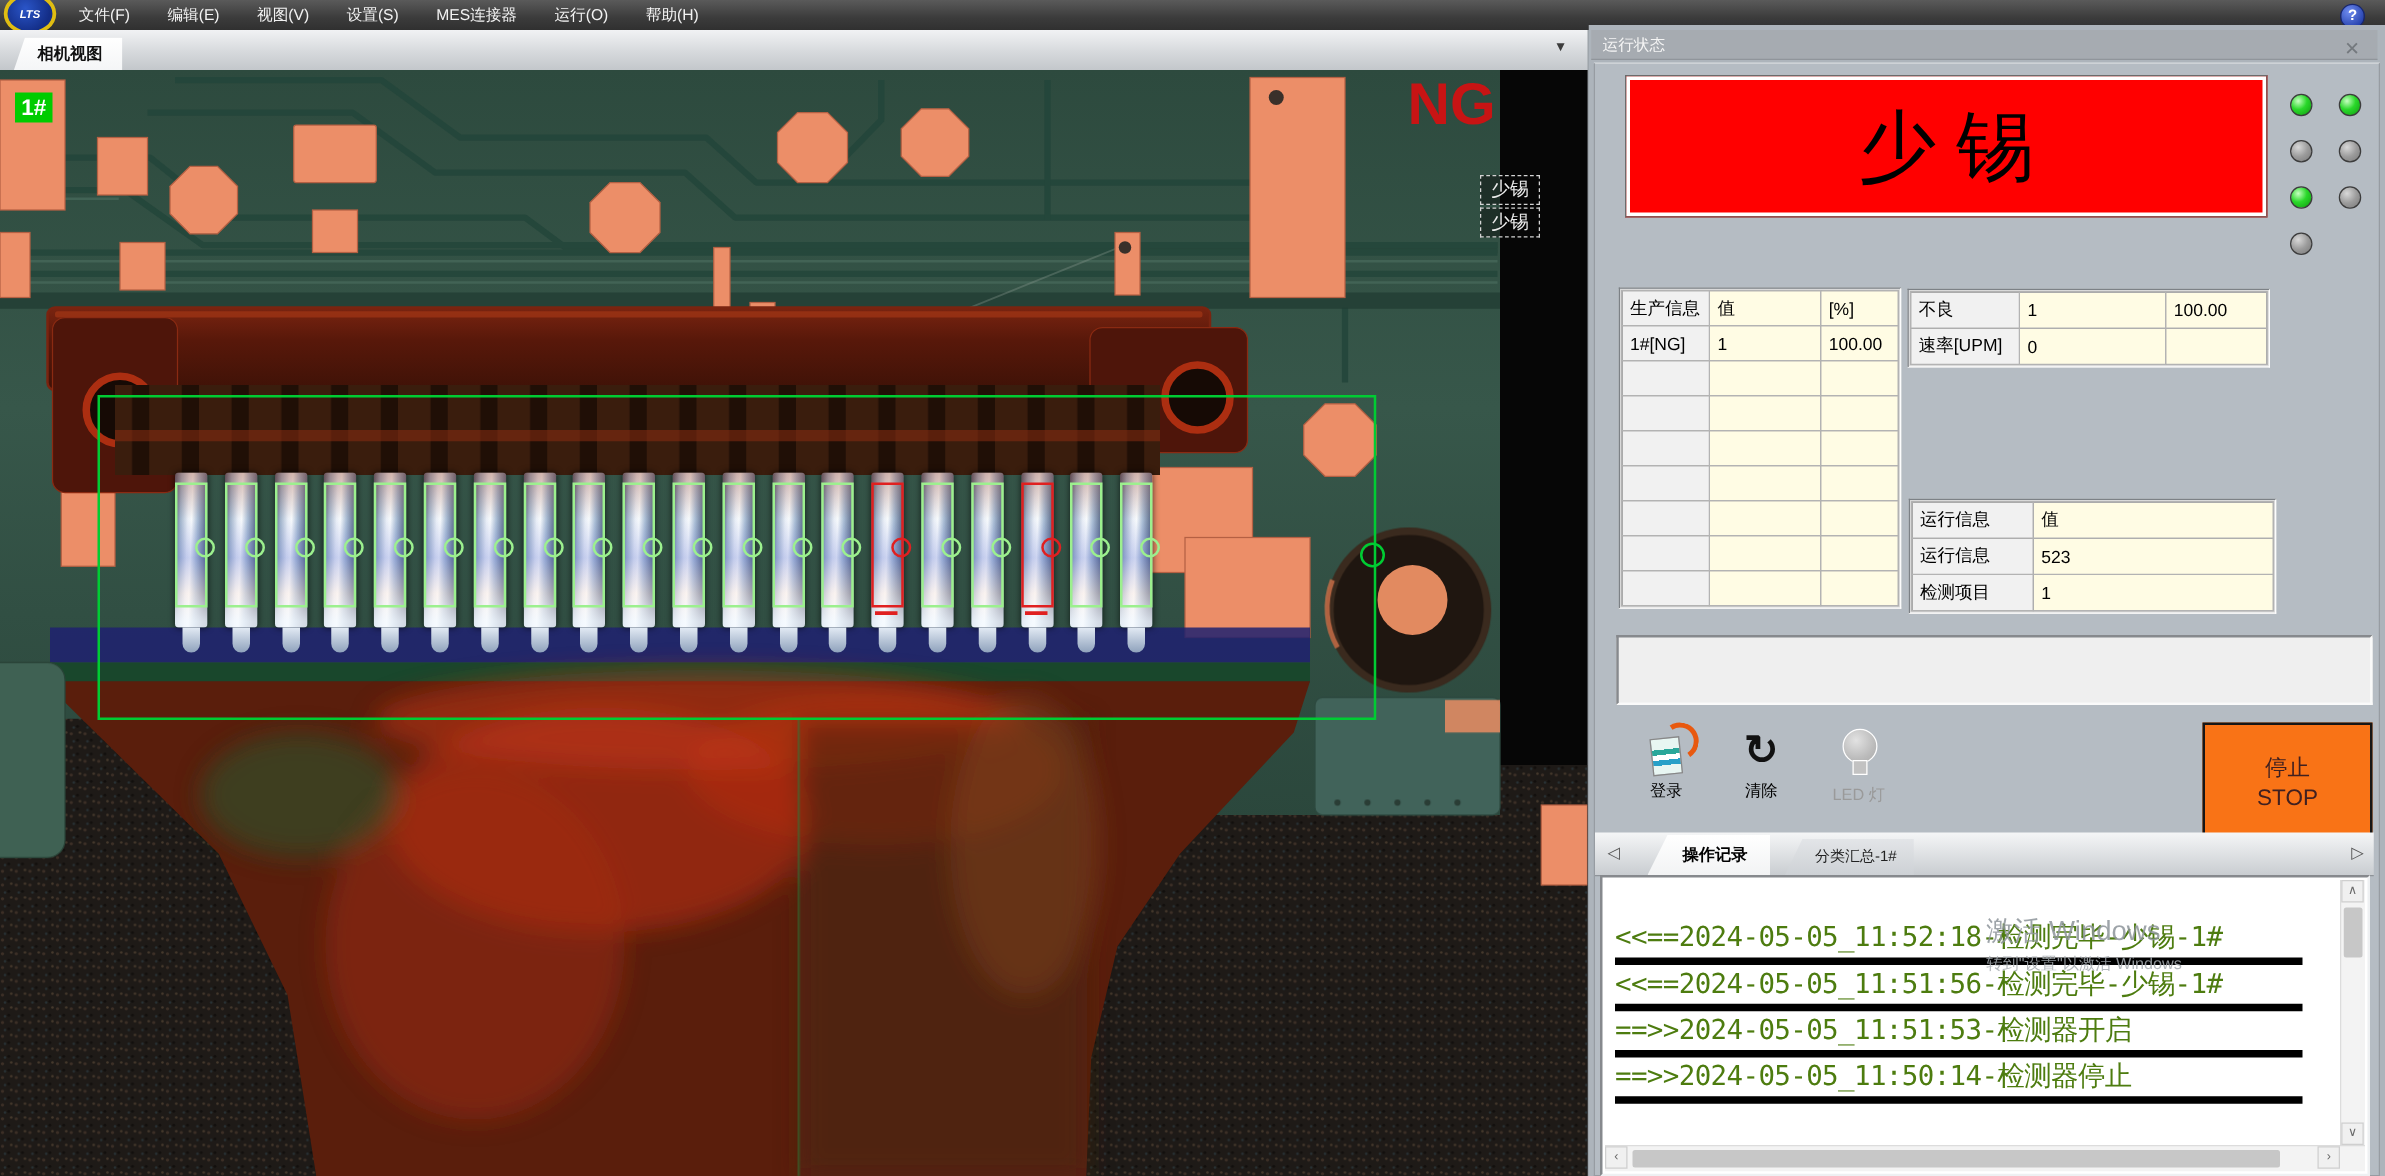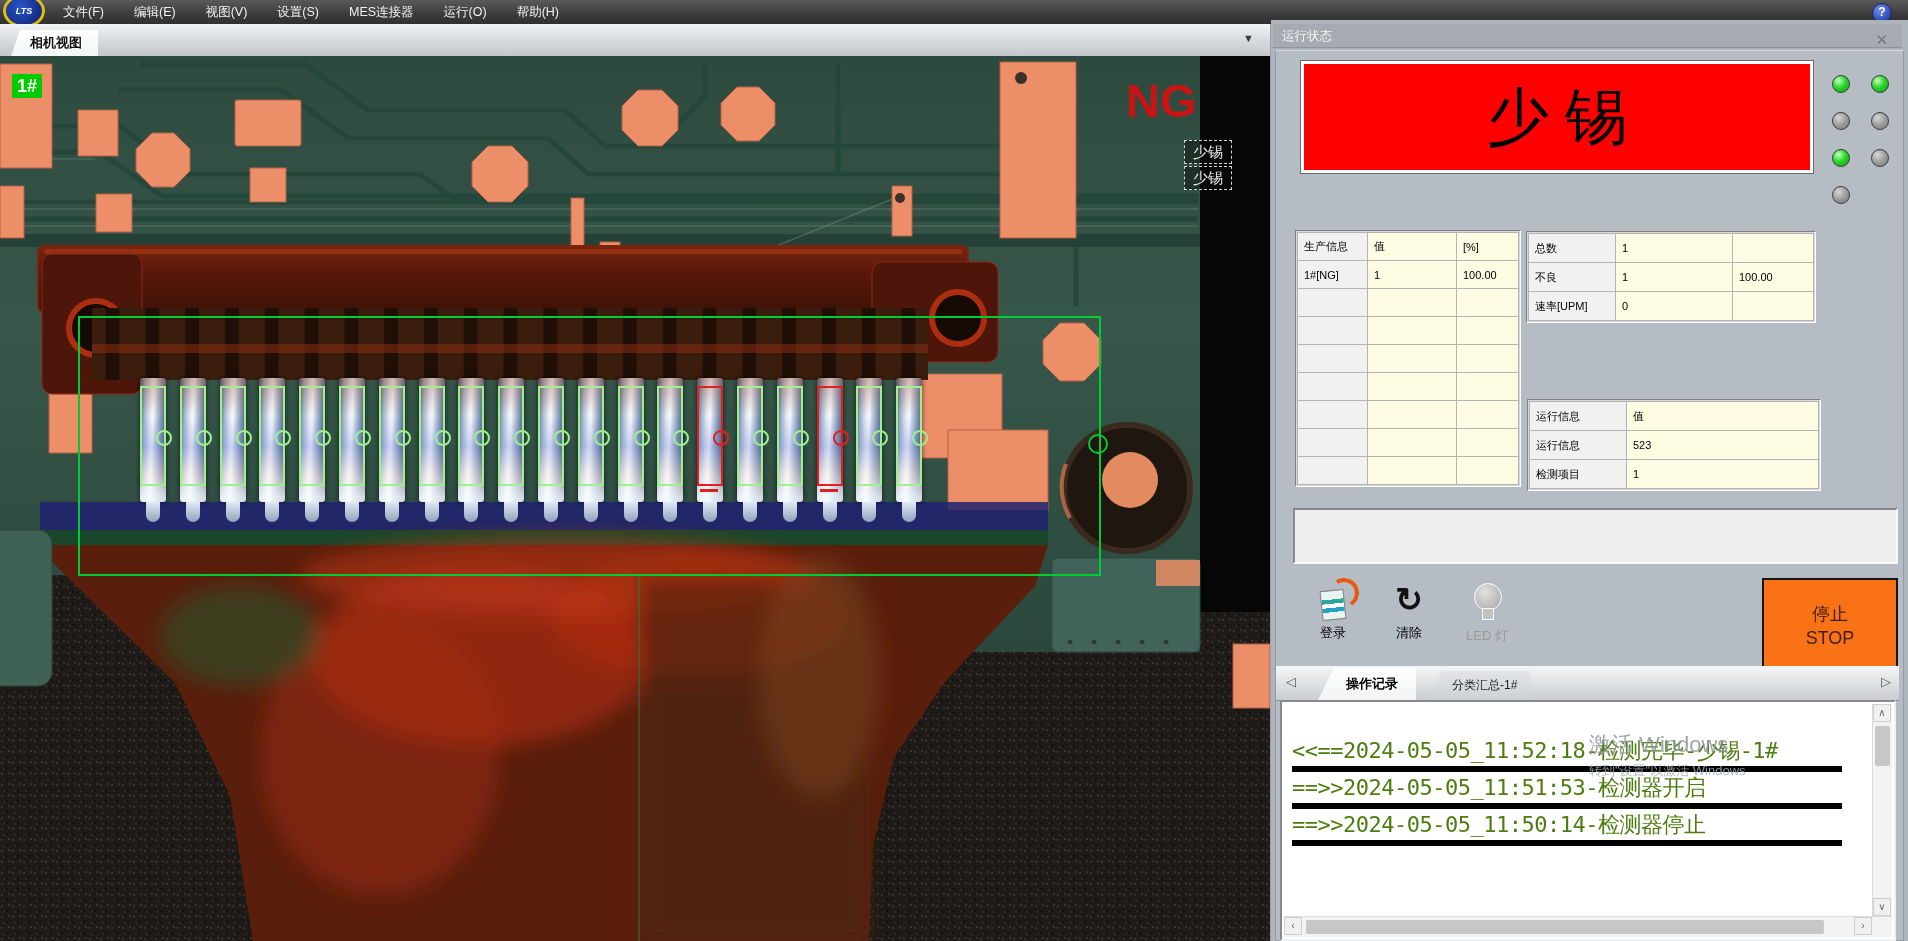--- a/index.html
+++ b/index.html
@@ -31,7 +31,7 @@
   #scene svg{position:absolute;left:0;top:0;}
   #station-label{position:absolute;left:12px;top:18px;background:#00cc00;color:#fff;
     font-size:18px;font-weight:bold;padding:0 5px;line-height:24px;}
-  #ng-label{position:absolute;left:1126px;top:20px;font-size:47px;font-weight:bold;line-height:50px;}
+  #ng-label{position:absolute;left:1126px;top:2px;font-size:47px;font-weight:bold;line-height:50px;}
   .tag{position:absolute;left:1184px;width:46px;height:22px;border:1px dashed #d4d4d4;
     background:rgba(8,8,8,.45);color:#ececec;font-size:15px;line-height:22px;text-align:center;}
   #tag-0{top:84px;} #tag-1{top:110px;}

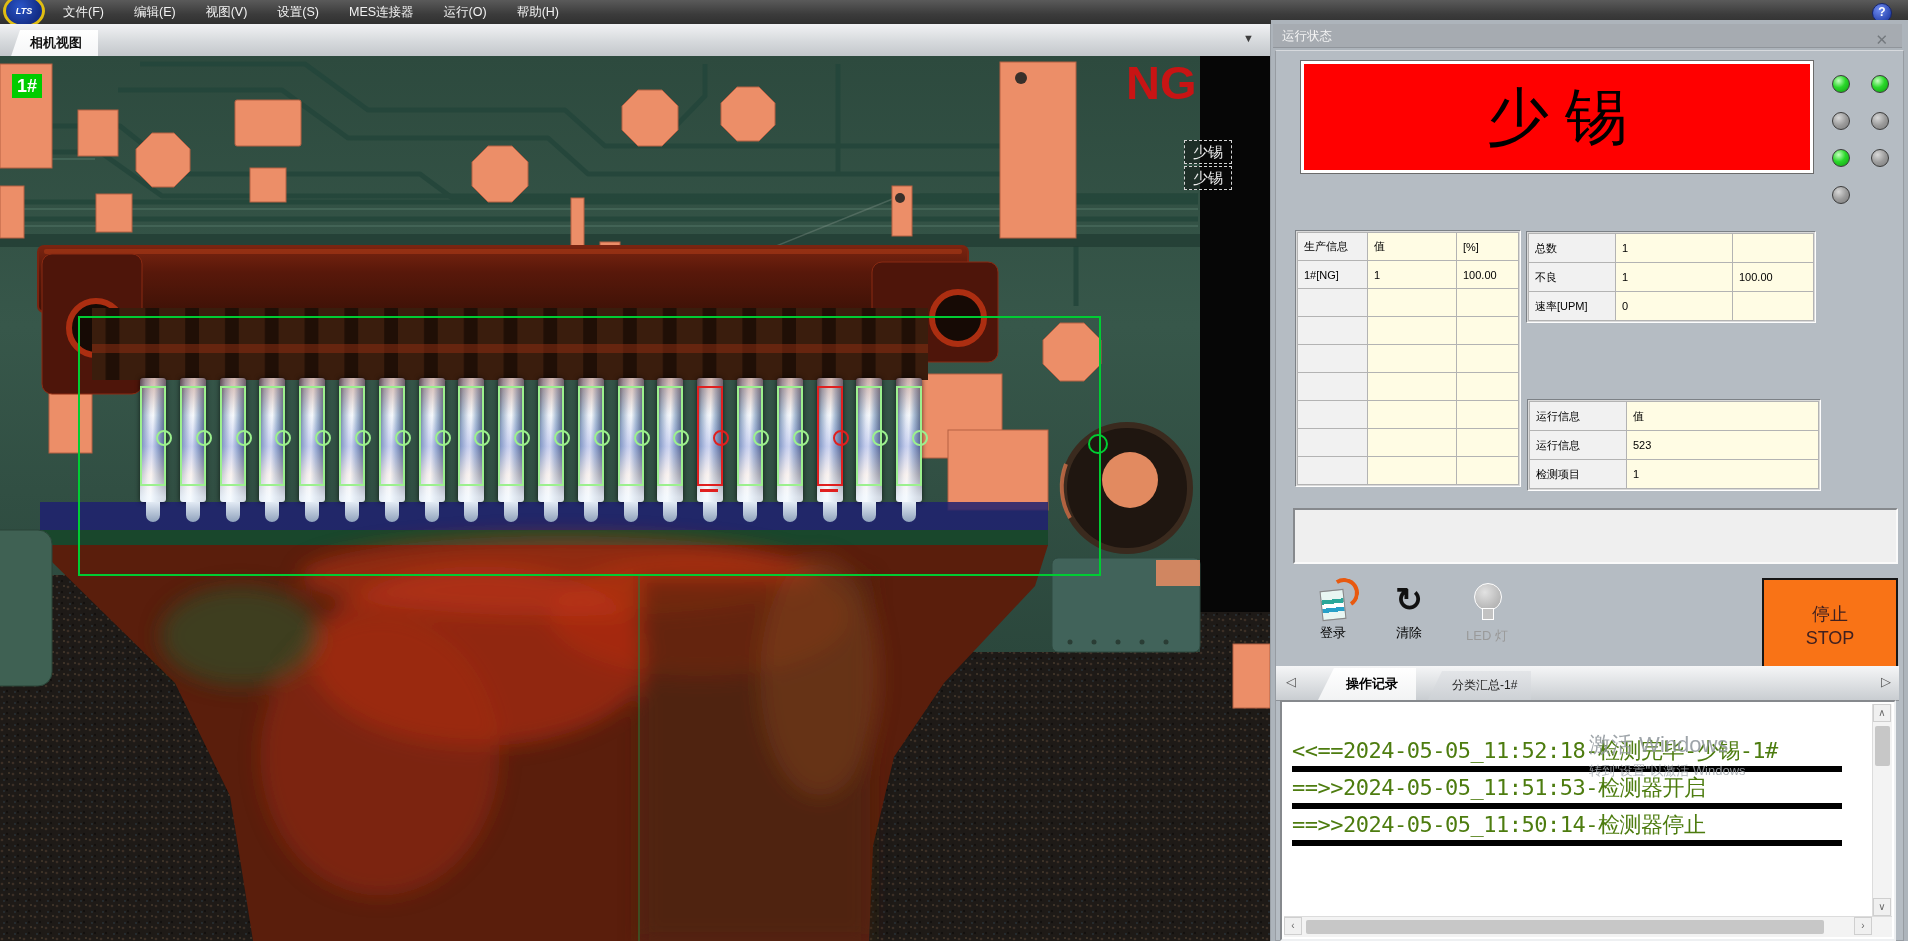--- a/index.html
+++ b/index.html
@@ -71,7 +71,7 @@
   .light.none{visibility:hidden;}
 
   table.dt{border-collapse:collapse;table-layout:fixed;position:absolute;background:#a3a3a3;
-    font-size:11px;color:#000;}
+    font-size:14px;color:#000;}
   table.dt td{border:1px solid #b3b3b3;padding:0 6px;overflow:hidden;white-space:nowrap;}
   table.dt td.g{background:#f1f1f1;}
   table.dt td.y{background:#fffce4;}

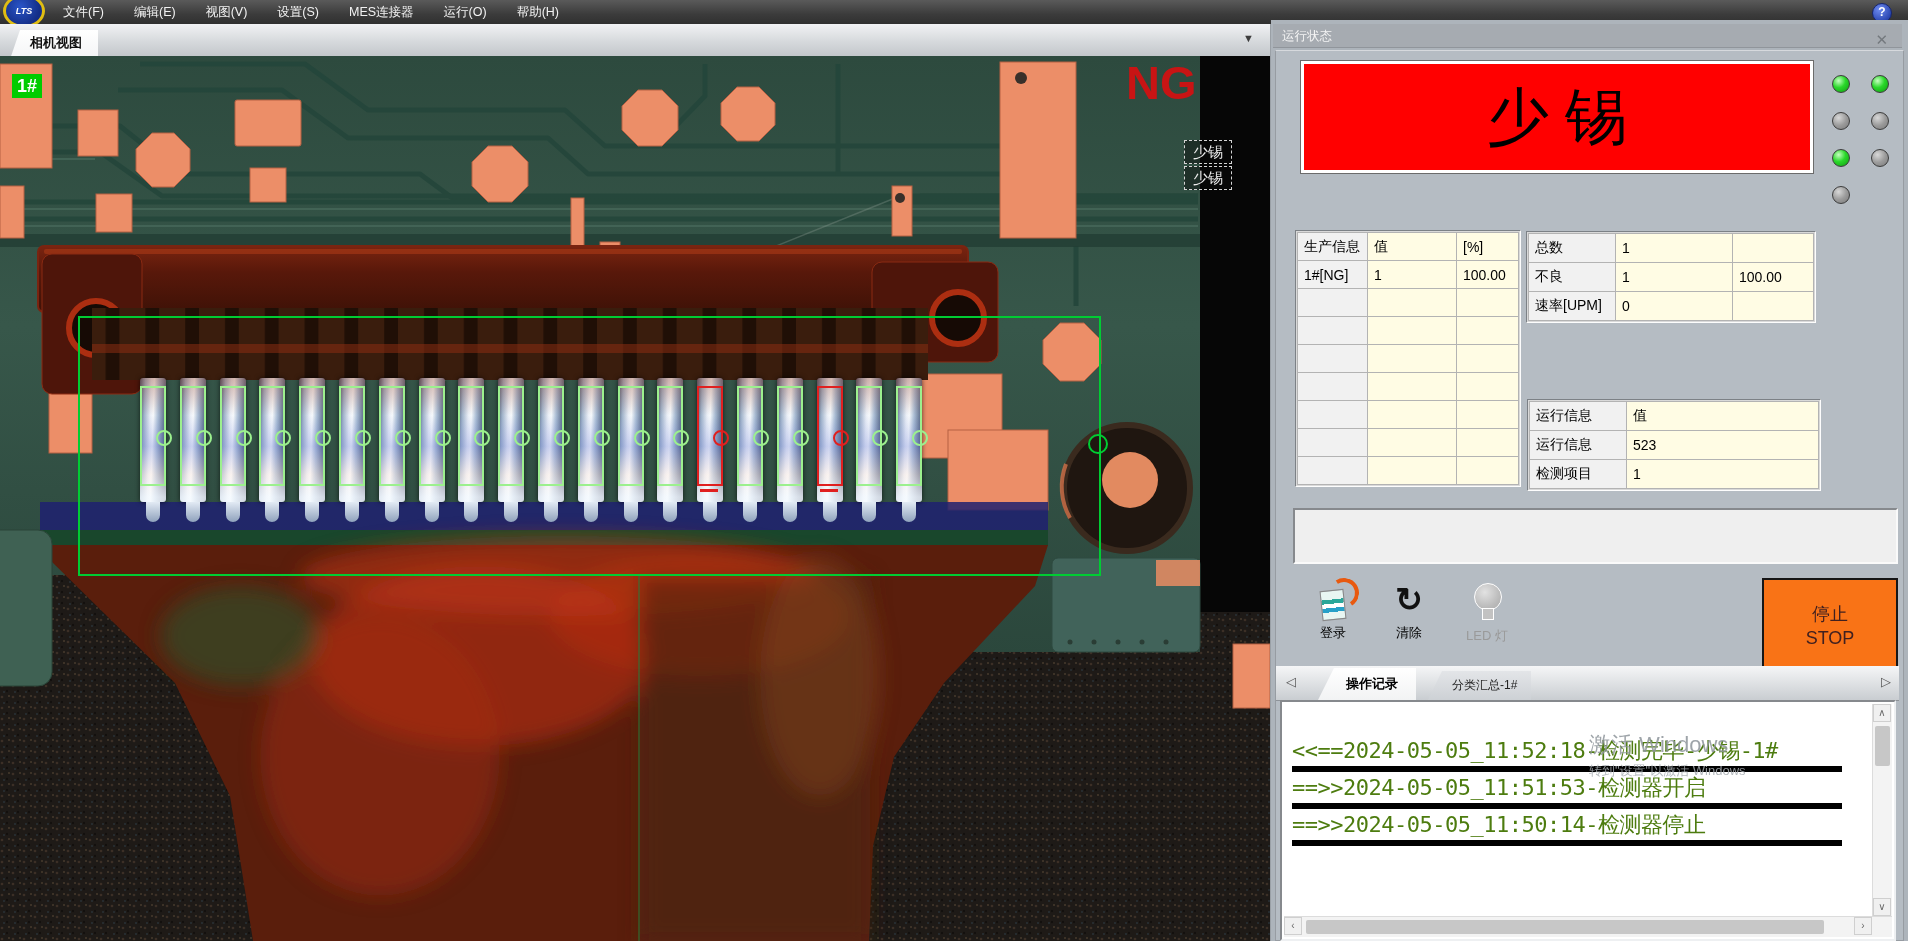--- a/index.html
+++ b/index.html
@@ -473,11 +473,6 @@
         </colgroup>
     <tbody>
       <tr>
-            <td class="g">总数</td>
-            <td class="y">1</td>
-            <td class="y"></td>
-          </tr>
-      <tr>
             <td class="g">不良</td>
             <td class="y">1</td>
             <td class="y">100.00</td>

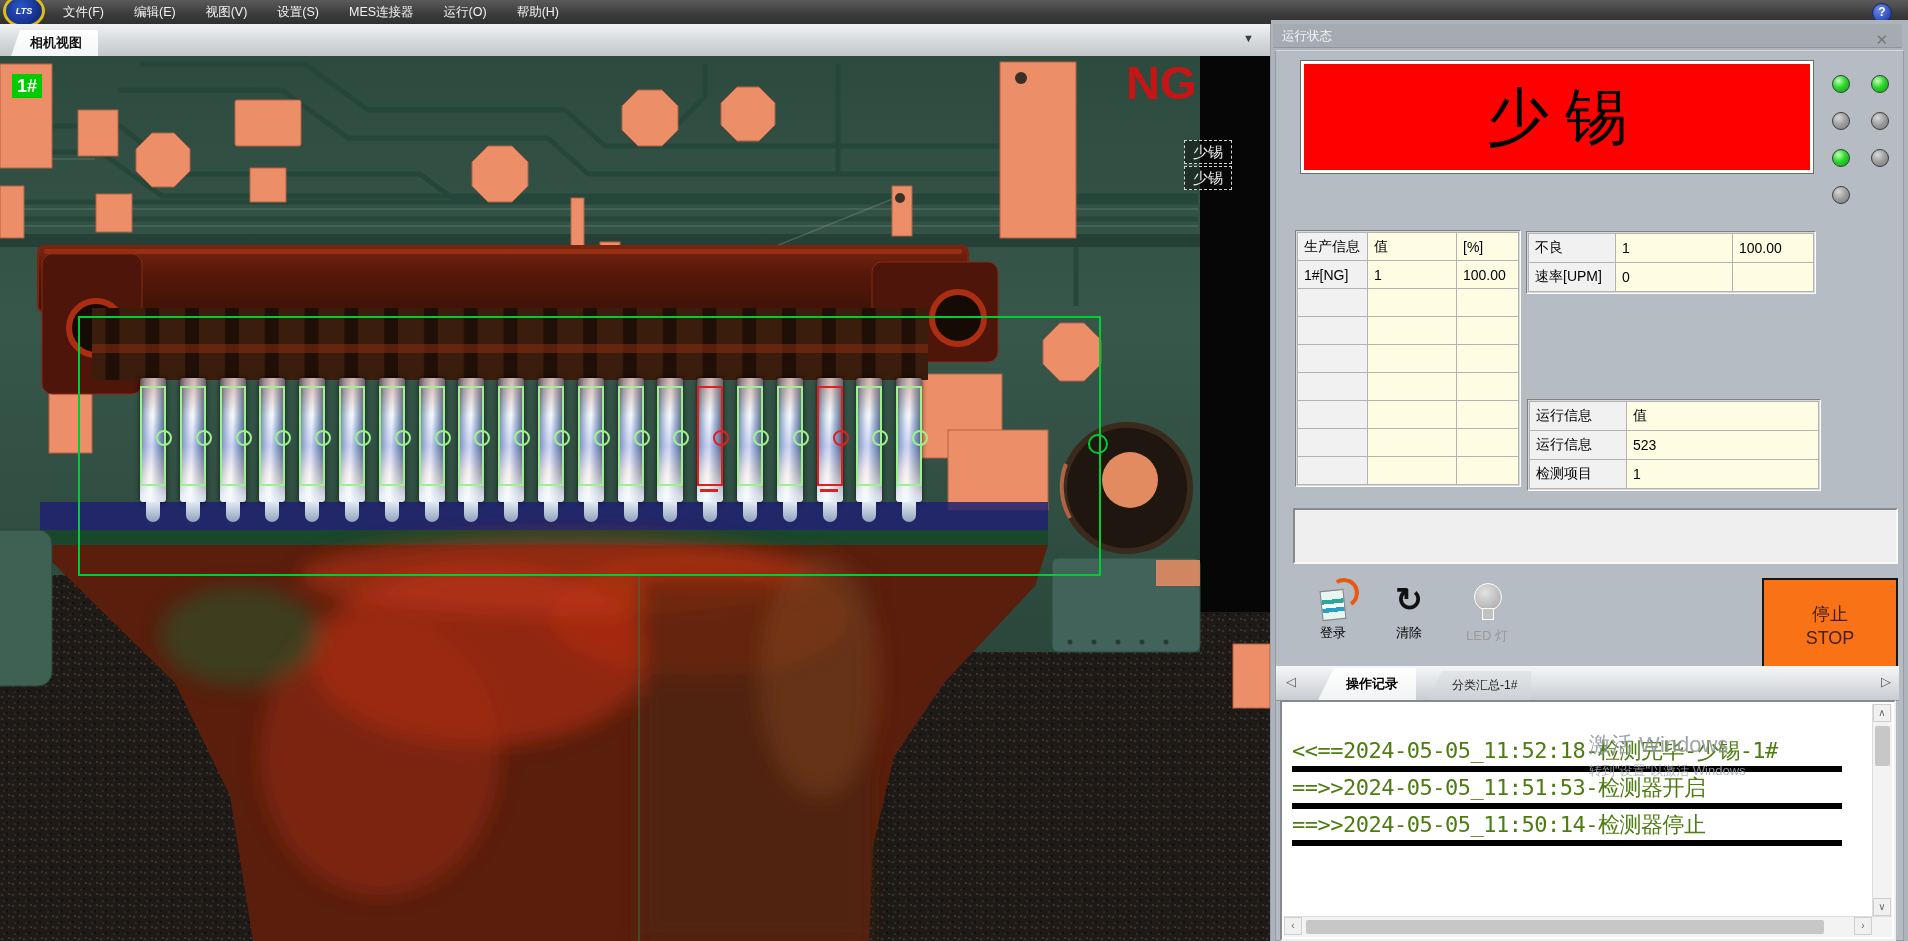--- a/index.html
+++ b/index.html
@@ -544,6 +544,7 @@
   <div id="logbox">
     <div id="log-list">
         <div class="log-row">&lt;&lt;==2024-05-05_11:52:18-检测完毕-少锡-1#</div>
+        <div class="log-row">&lt;&lt;==2024-05-05_11:51:56-检测完毕-少锡-1#</div>
         <div class="log-row">==&gt;&gt;2024-05-05_11:51:53-检测器开启</div>
         <div class="log-row">==&gt;&gt;2024-05-05_11:50:14-检测器停止</div>
       </div>

